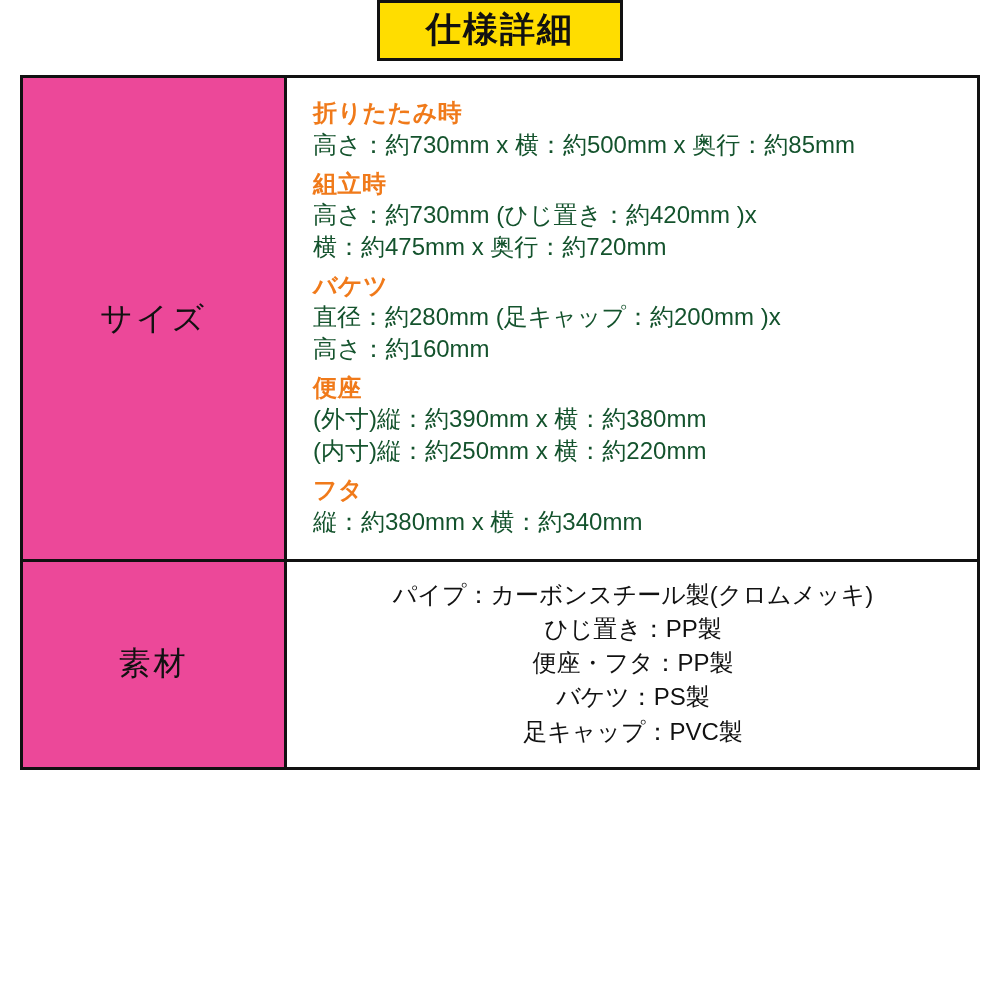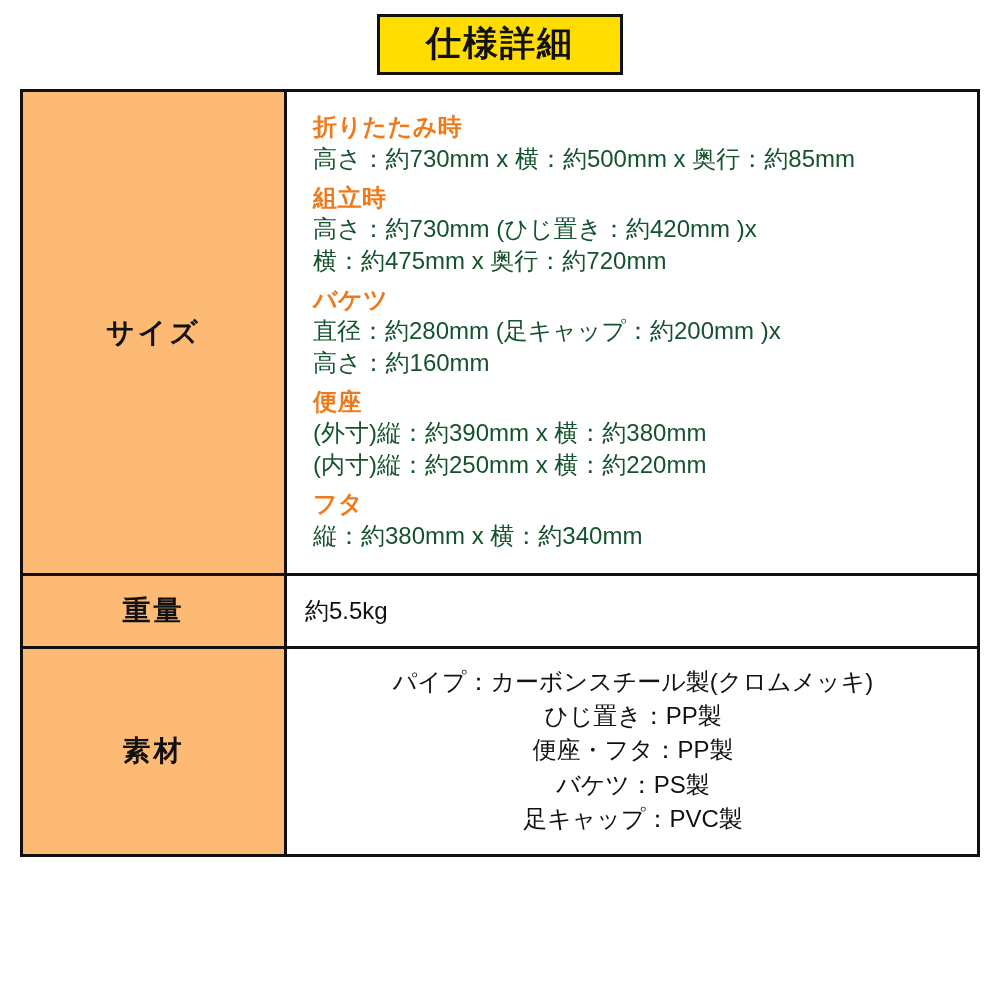--- a/index.html
+++ b/index.html
@@ -27,7 +27,6 @@
     display: flex;
     justify-content: center;
     align-items: center;
-    padding-top: 14px;
   }
   .title-banner {
     background: #ffdd00;

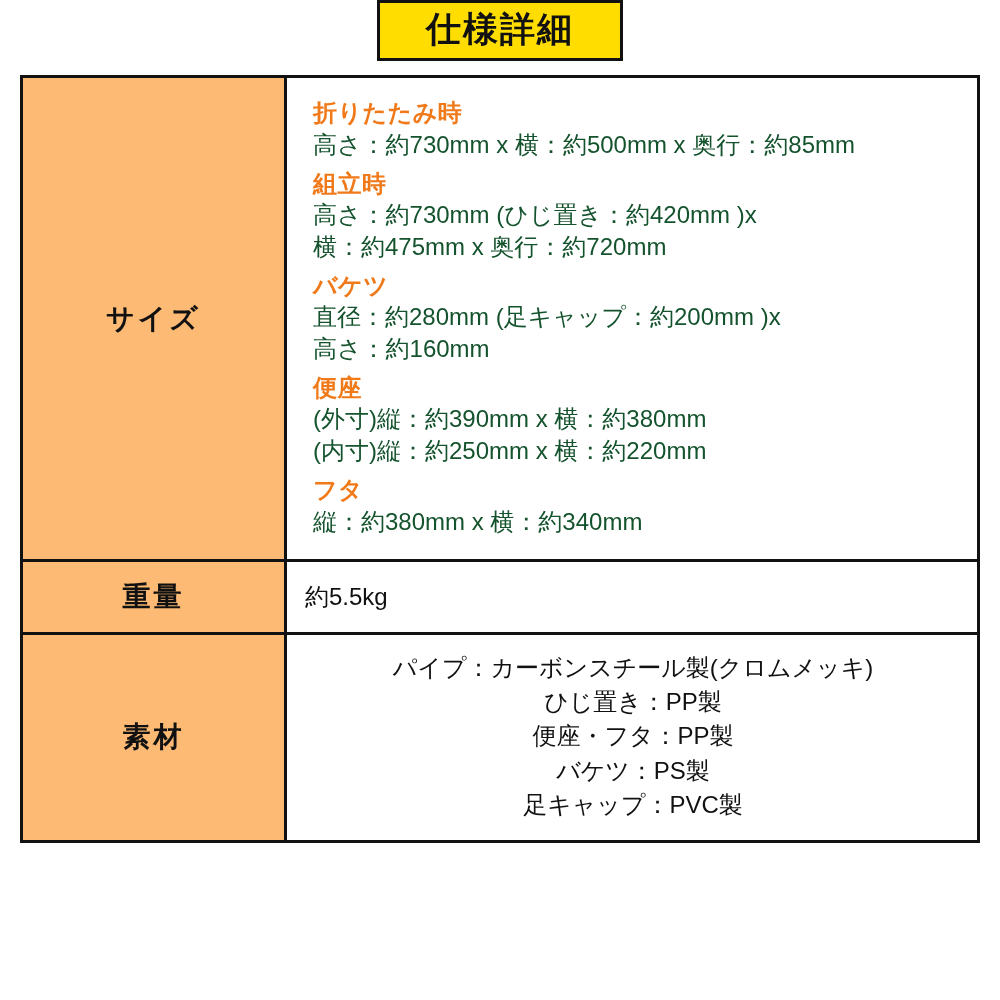--- a/index.html
+++ b/index.html
@@ -56,10 +56,10 @@
   }
   .spec-table th.label-cell {
     width: 253px;
-    background: #fdba74;
+    background: #ec4899;
     border-right: 3px solid #111111;
-    font-size: 28px;
-    font-weight: bold;
+    font-size: 32px;
+    font-weight: normal;
     letter-spacing: 3px;
     color: #111111;
     text-align: center;

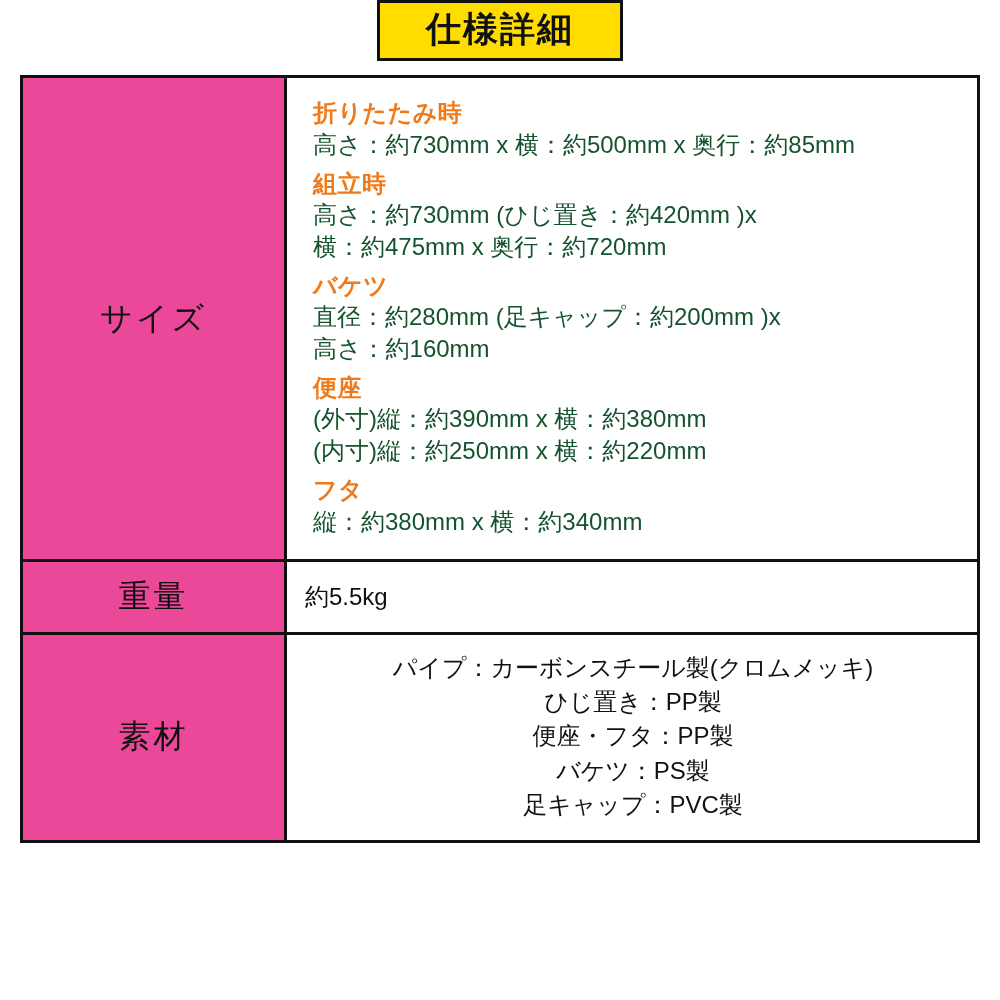--- a/index.html
+++ b/index.html
@@ -147,12 +147,6 @@
       </tr>
 
 
-      <tr class="row-weight">
-        <th class="label-cell">重量</th>
-        <td class="value-cell">
-          <div class="plain-line">約5.5kg</div>
-        </td>
-      </tr>
 
       <tr class="row-material">
         <th class="label-cell">素材</th>

